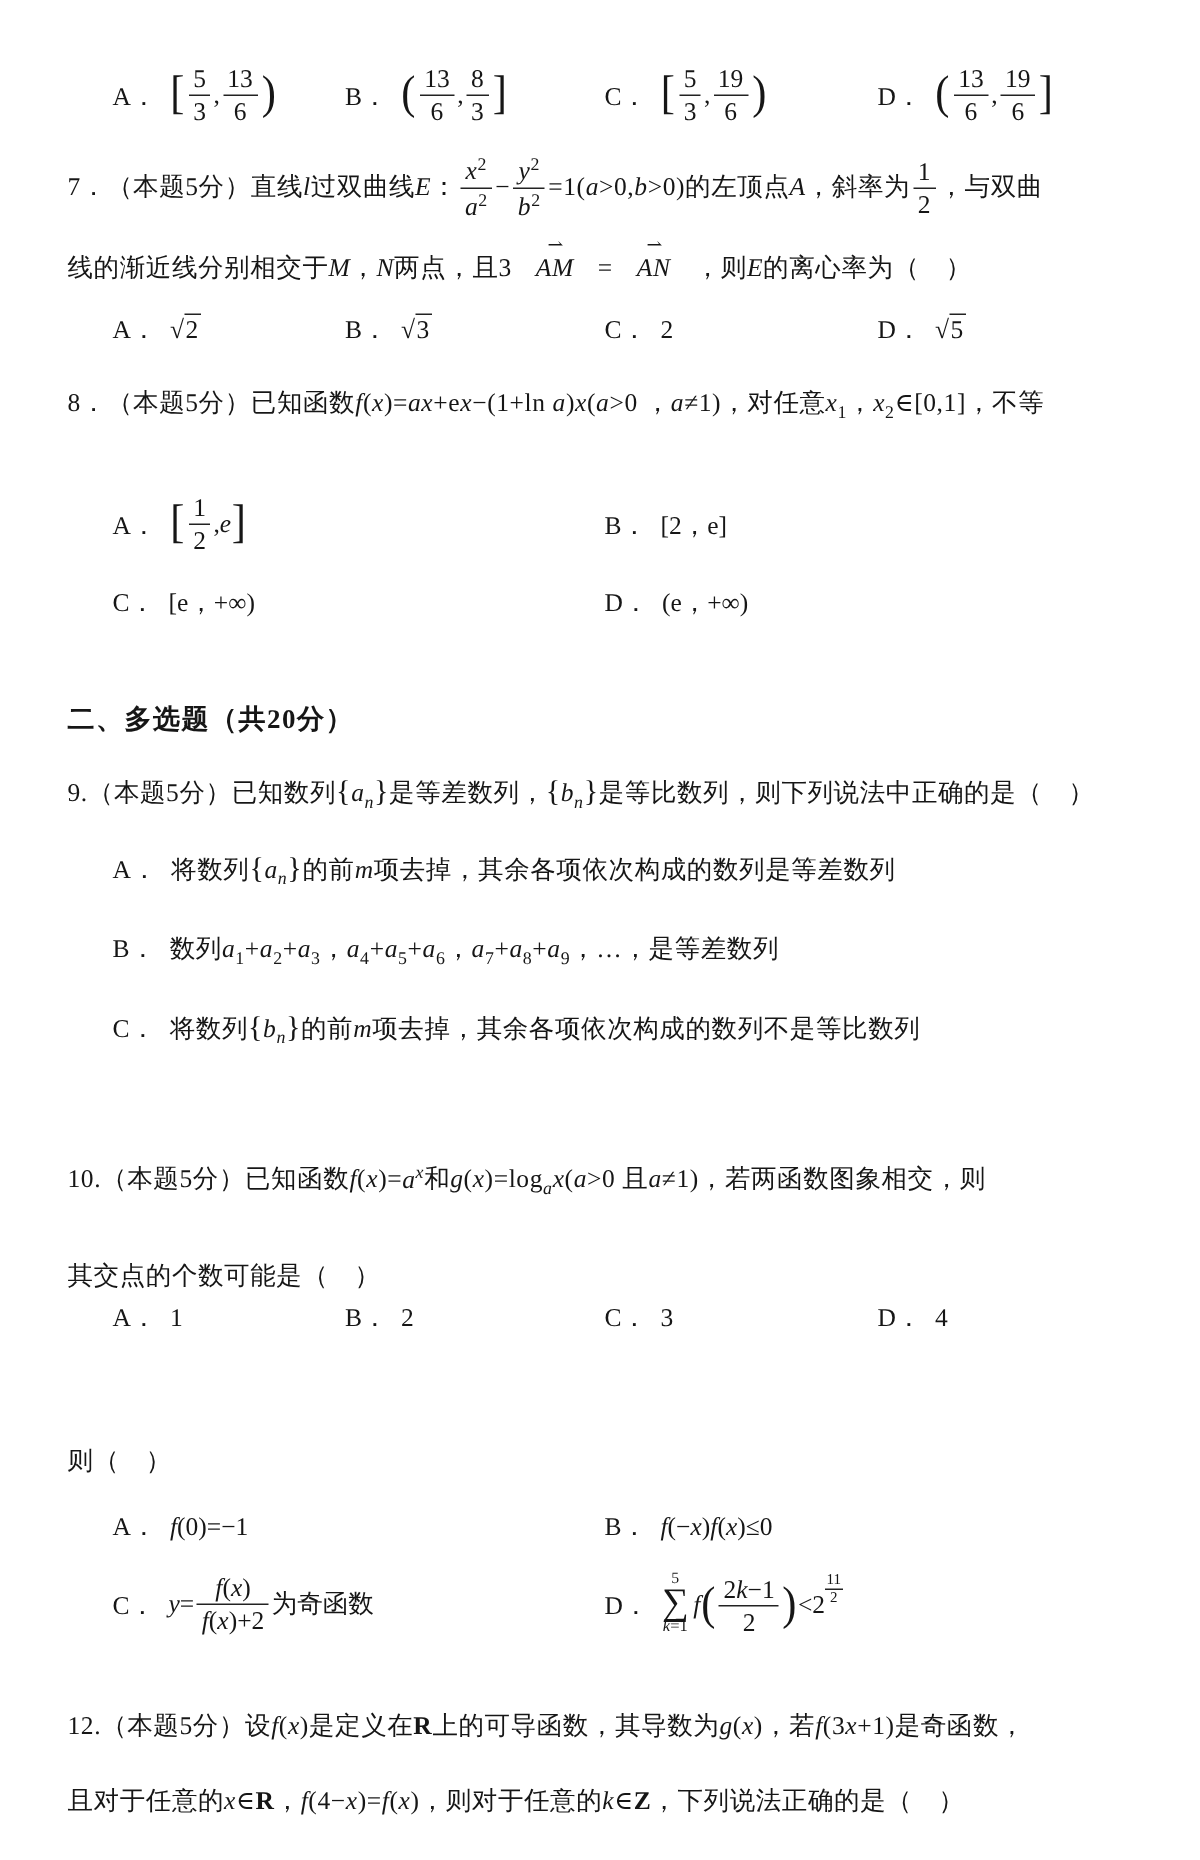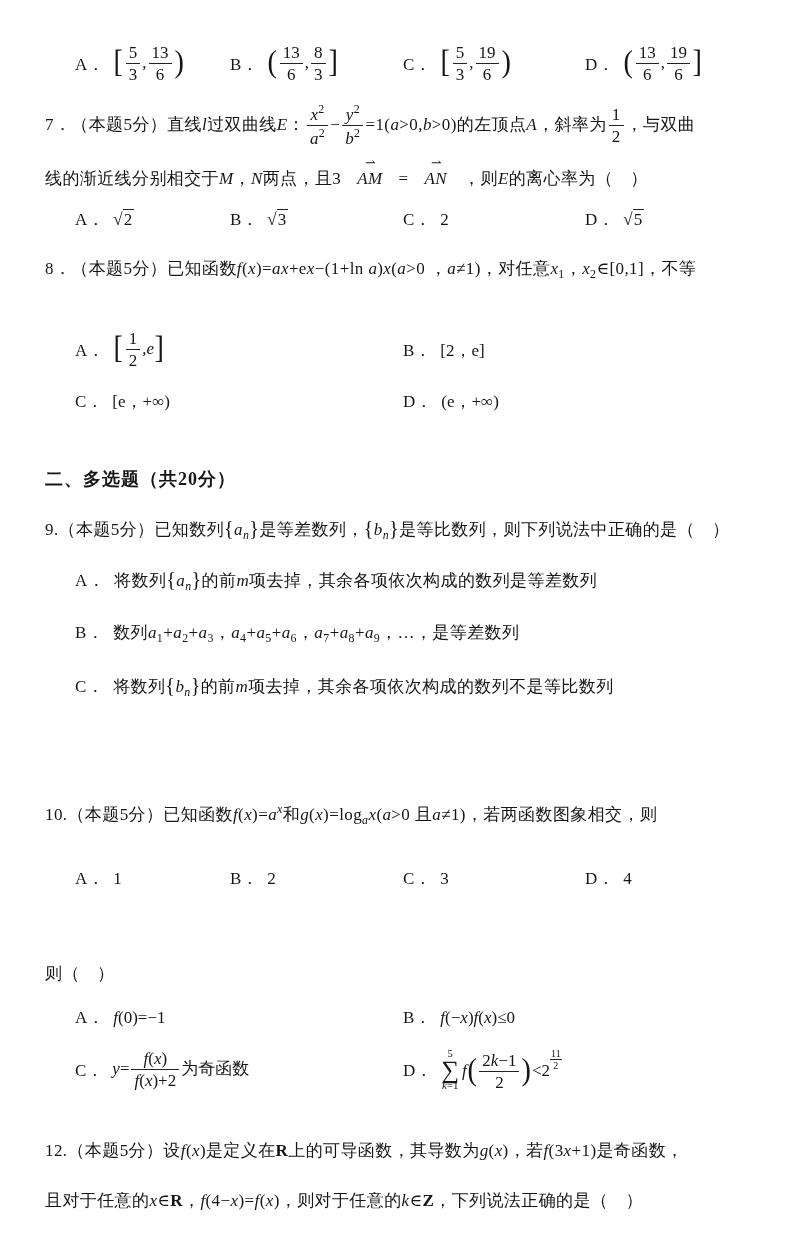--- a/index.html
+++ b/index.html
@@ -111,7 +111,7 @@
   <div class="abs optline" style="top:621px"><span class="lbl">B．</span><span>数列<i>a</i><sub>1</sub>+<i>a</i><sub>2</sub>+<i>a</i><sub>3</sub>，<i>a</i><sub>4</sub>+<i>a</i><sub>5</sub>+<i>a</i><sub>6</sub>，<i>a</i><sub>7</sub>+<i>a</i><sub>8</sub>+<i>a</i><sub>9</sub>，…，是等差数列</span></div>
   <div class="abs optline" style="top:674px"><span class="lbl">C．</span><span>将数列<span class="cbr">{</span><i>b<sub>n</sub></i><span class="cbr">}</span>的前<i>m</i>项去掉，其余各项依次构成的数列不是等比数列</span></div>
 
-  <div class="abs stem" style="top:800px">10.（本题5分）已知函数<i>f</i>(<i>x</i>)=<i>a<sup>x</sup></i>和<i>g</i>(<i>x</i>)=log<sub><i>a</i></sub><i>x</i>(<i>a</i>&gt;0 且<i>a</i>≠1)，若两函数图象相交，则</div>
+  <div class="abs stem" style="top:772px">10.（本题5分）已知函数<i>f</i>(<i>x</i>)=<i>a<sup>x</sup></i>和<i>g</i>(<i>x</i>)=log<sub><i>a</i></sub><i>x</i>(<i>a</i>&gt;0 且<i>a</i>≠1)，若两函数图象相交，则</div>
   <div class="abs row" style="top:867px">
     <span class="optitem c1">
         <span class="lbl">A．</span>

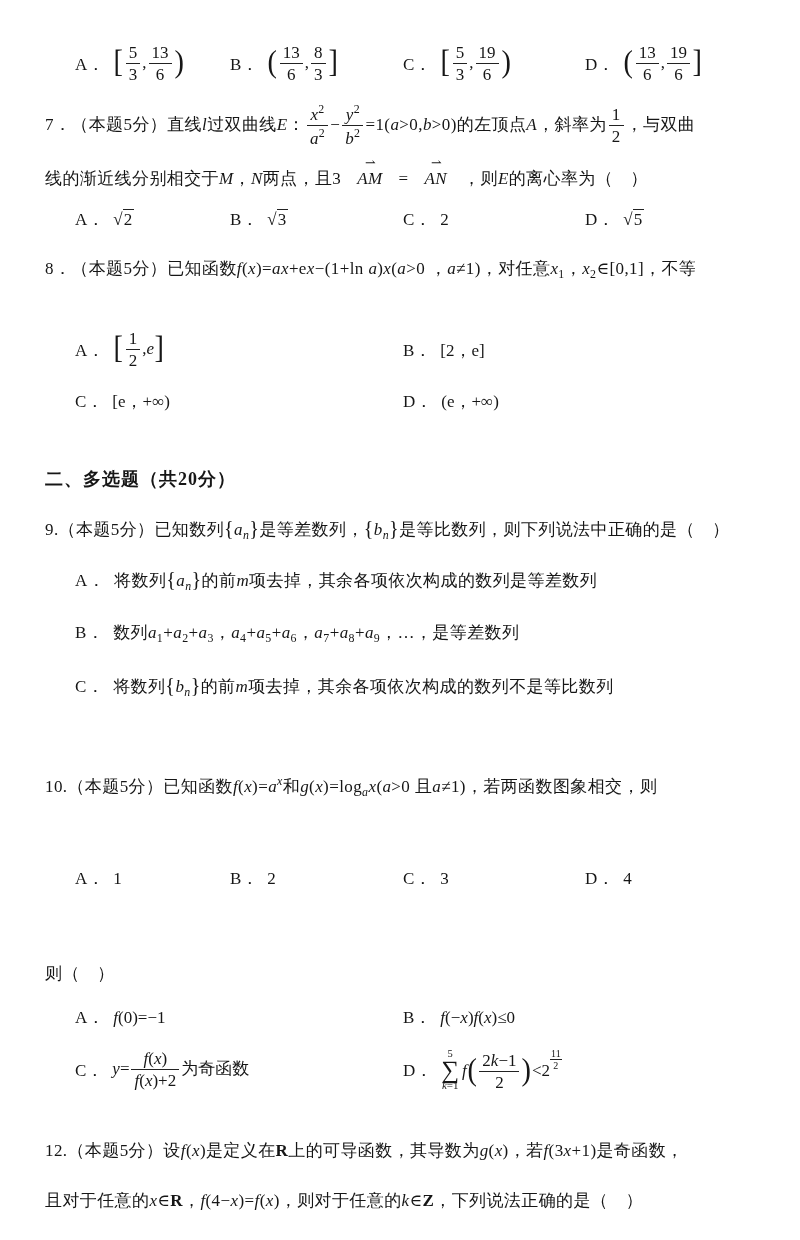--- a/index.html
+++ b/index.html
@@ -112,6 +112,7 @@
   <div class="abs optline" style="top:674px"><span class="lbl">C．</span><span>将数列<span class="cbr">{</span><i>b<sub>n</sub></i><span class="cbr">}</span>的前<i>m</i>项去掉，其余各项依次构成的数列不是等比数列</span></div>
 
   <div class="abs stem" style="top:772px">10.（本题5分）已知函数<i>f</i>(<i>x</i>)=<i>a<sup>x</sup></i>和<i>g</i>(<i>x</i>)=log<sub><i>a</i></sub><i>x</i>(<i>a</i>&gt;0 且<i>a</i>≠1)，若两函数图象相交，则</div>
+  <div class="abs stem" style="top:838px">其交点的个数可能是（　）</div>
   <div class="abs row" style="top:867px">
     <span class="optitem c1">
         <span class="lbl">A．</span>

